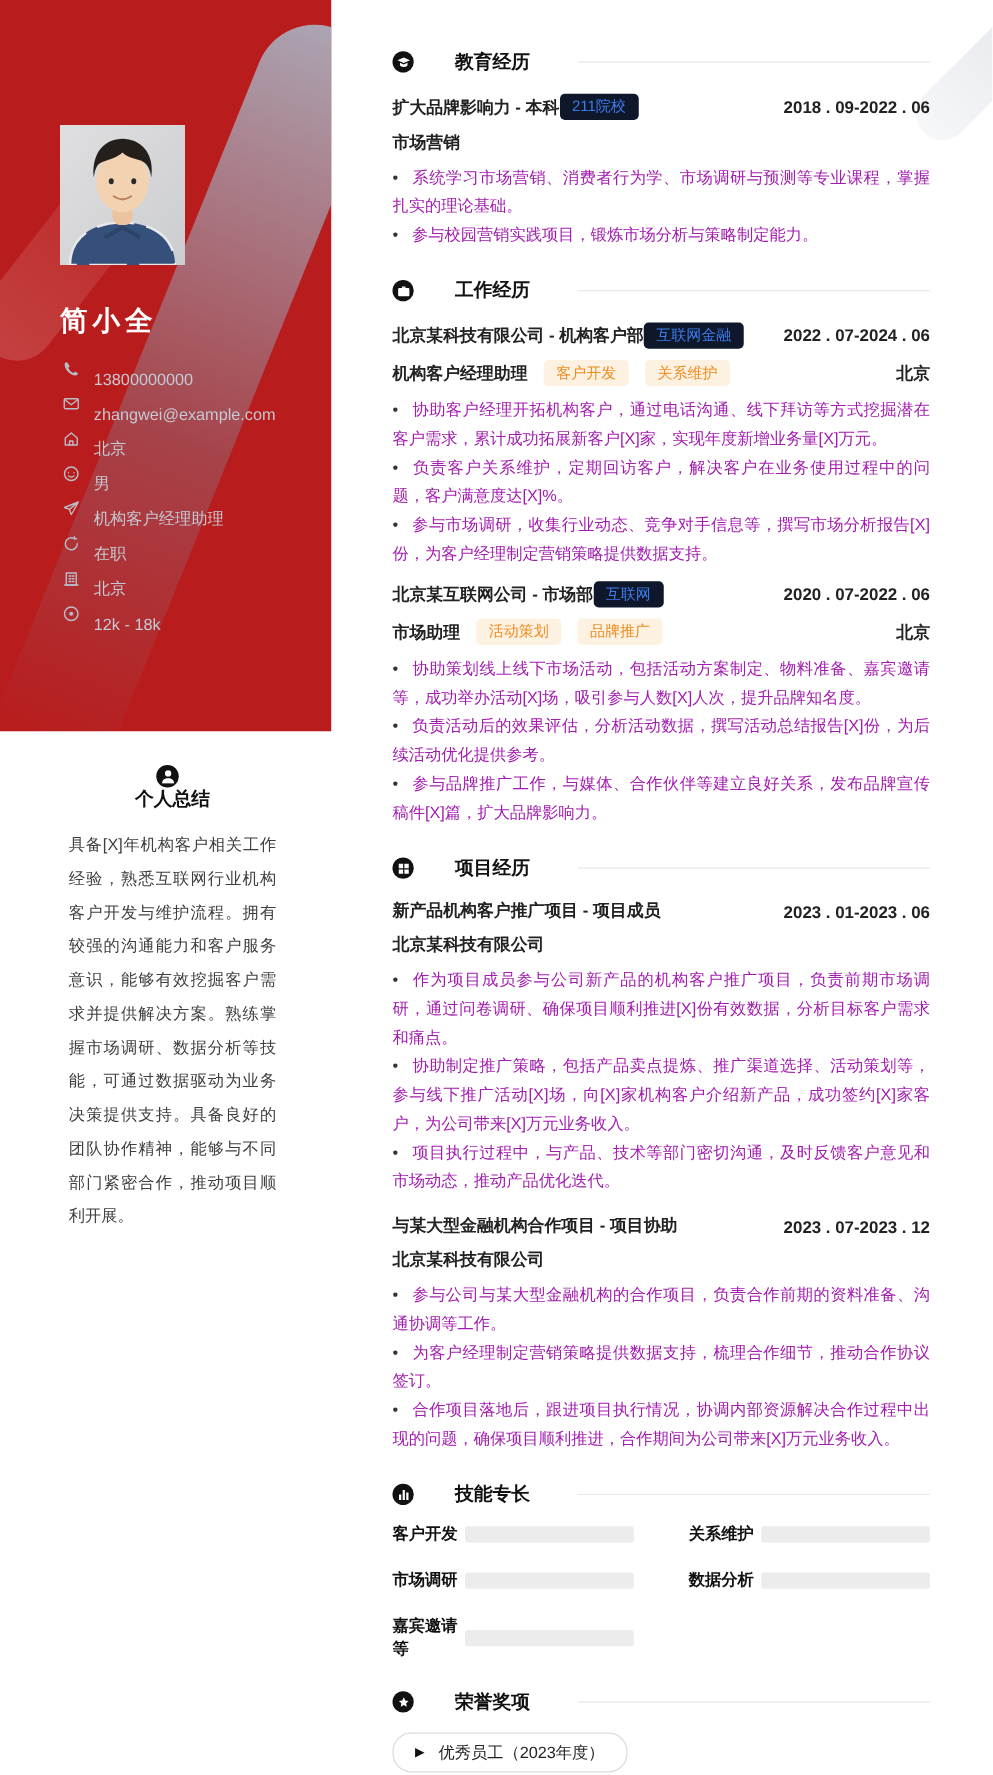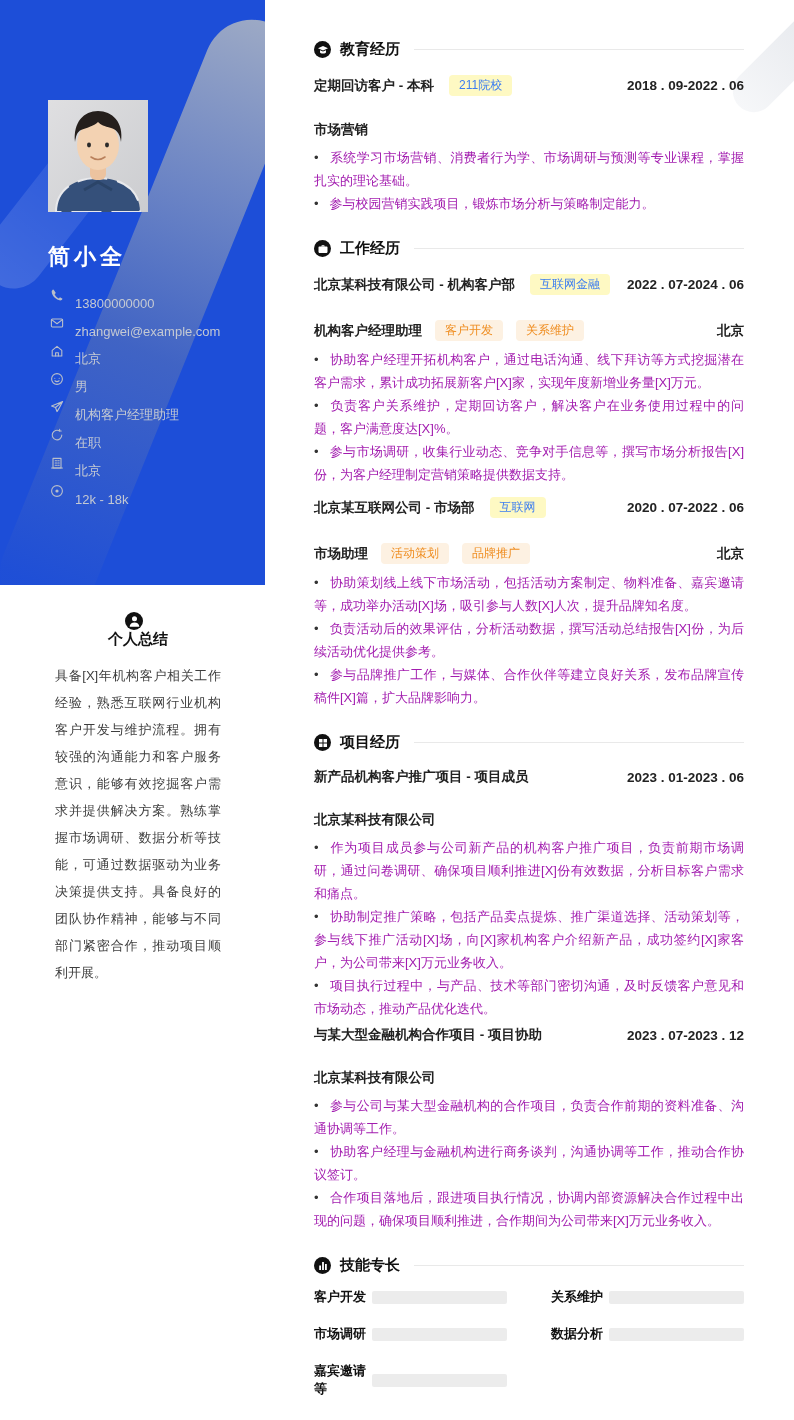--- a/index.html
+++ b/index.html
@@ -52,7 +52,7 @@
     background:linear-gradient(to bottom,#e2e5ea,#f6f7f9); }
   .content { position:relative; z-index:1; }
 
-  .sec-head { display:flex; align-items:center; }
+  .sec-head { display:flex; align-items:center;gap:24px; }
   .sec-icon { width:17px; height:17px; border-radius:50%; background:#111;
     display:flex; align-items:center; justify-content:center; margin-right:9px; flex-shrink:0;}
   .sec-icon svg { width:10px; height:10px; fill:#fff; }

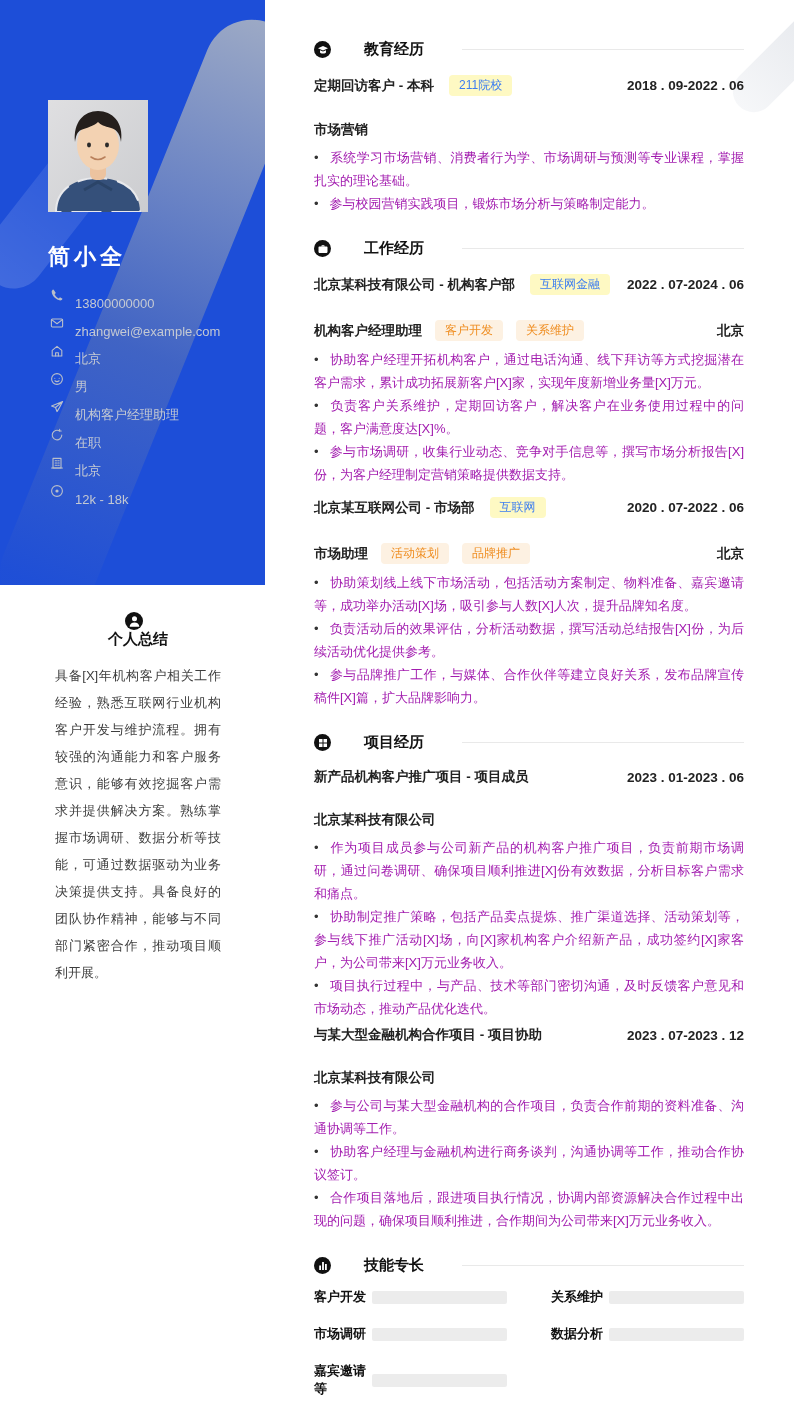--- a/index.html
+++ b/index.html
@@ -212,7 +212,7 @@
           <span class="sec-line"></span>
         </div>
         <div class="row mt-entry">
-          <span class="b">定期回访客户 - 本科</span>
+          <span class="b">扩大品牌影响力 - 本科</span>
           <span class="tag tag-blue">211院校</span>
           <span class="spacer"></span>
           <span class="date">2018 . 09-2022 . 06</span>

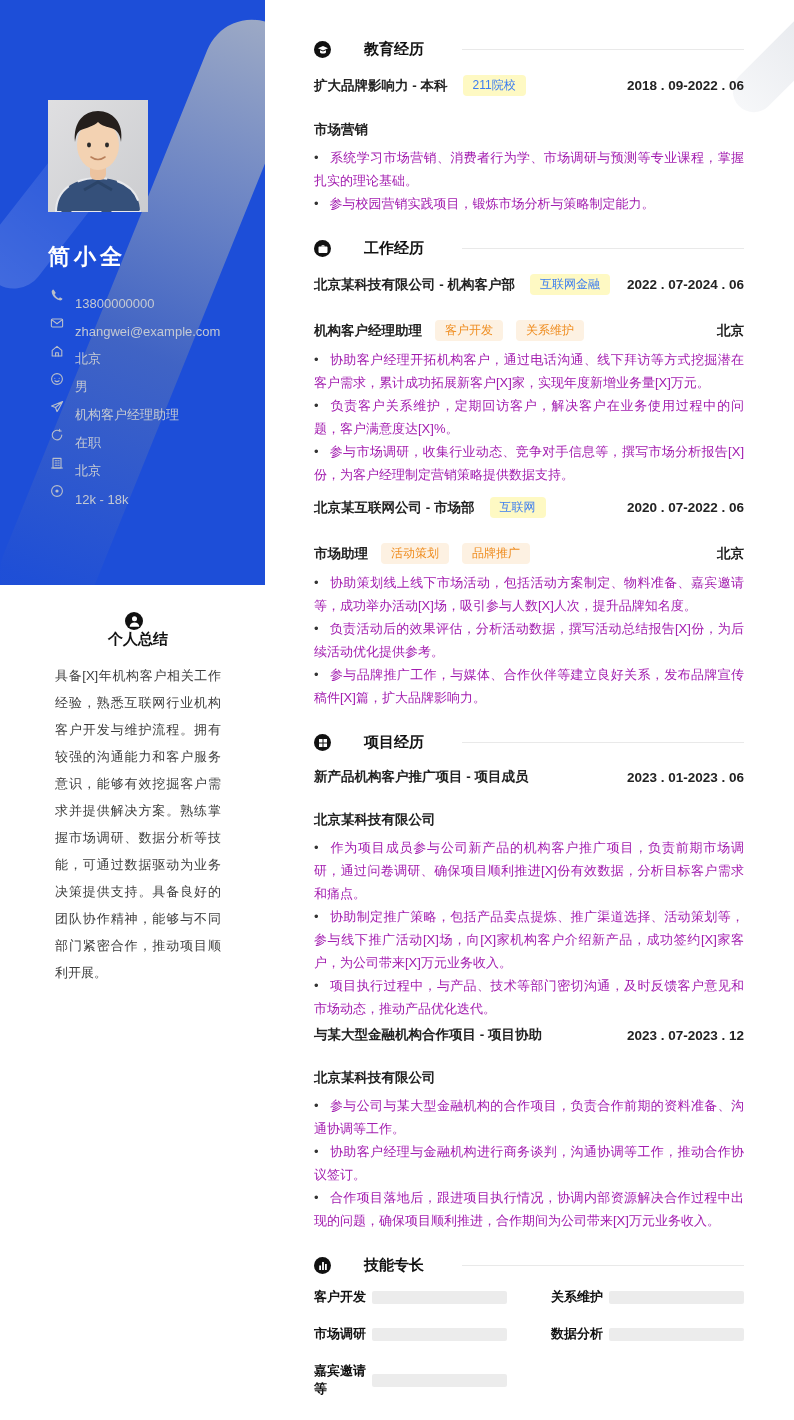--- a/index.html
+++ b/index.html
@@ -63,7 +63,7 @@
   .b { font-weight:bold; color:#222; font-size:13.5px; }
   .spacer { flex:1; }
   .tag { font-size:12px; border-radius:4px; padding:2px 10px; white-space:nowrap; }
-  .tag-blue { background:#fef9c3; color:#3c7df0; margin-left:15px; }
+  .tag-blue { background:#0f172a; color:#3c7df0; }
   .tag-orange { background:#fdf1e2; color:#ef8d20; margin-left:13px; }
   .date { font-weight:bold; color:#222; font-size:13.5px; white-space:nowrap;text-align:center; }
   .loc { font-weight:bold; color:#222; font-size:13.5px; }

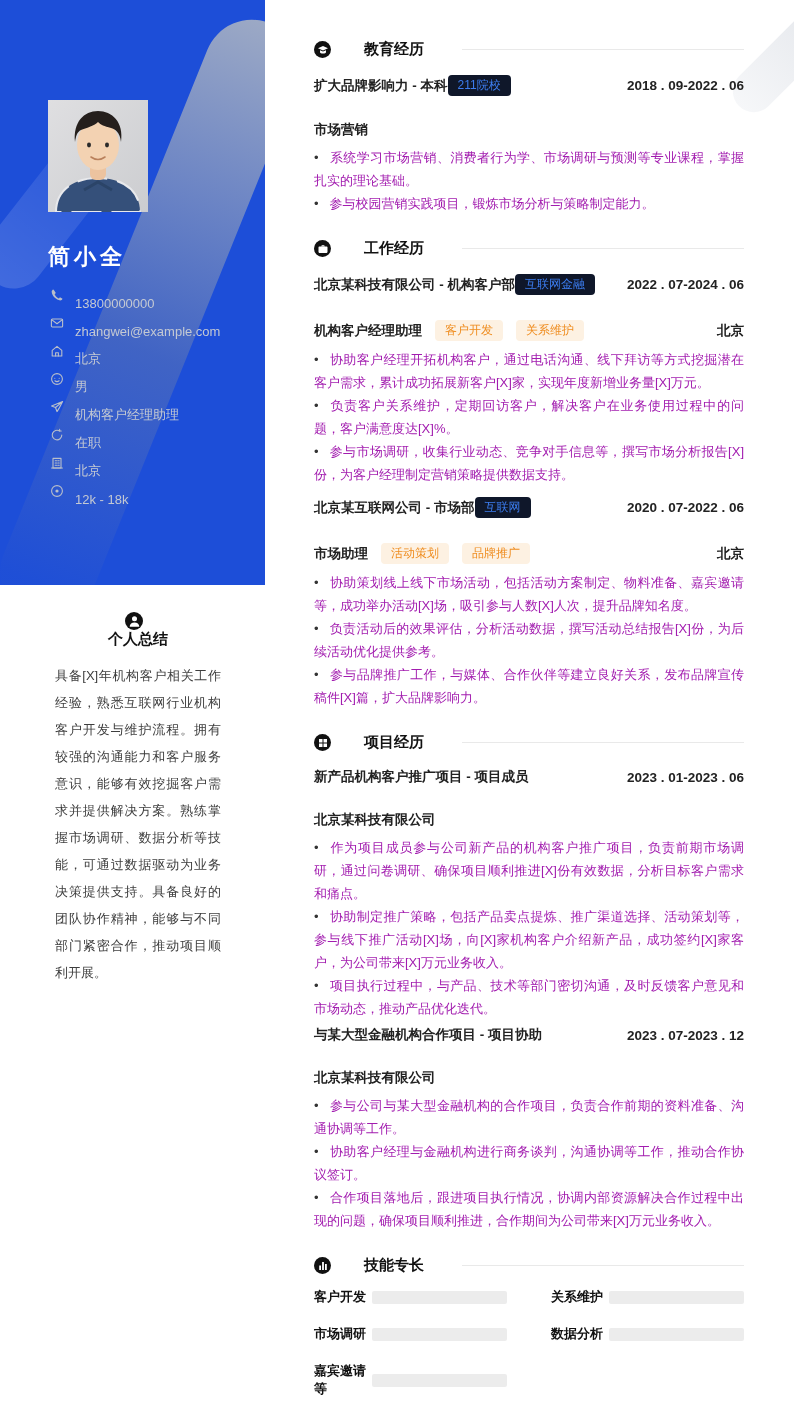--- a/index.html
+++ b/index.html
@@ -73,7 +73,7 @@
   .bullet::before { content:"•"; margin-right:11px; color:#333; }
 
   .mt-entry { margin-top:16px; }
-  .mt-sub   { margin-top:25px; }
+  .mt-sub   { margin-top:9px; }
   .mt-sec   { margin-top:24px; }
 
   

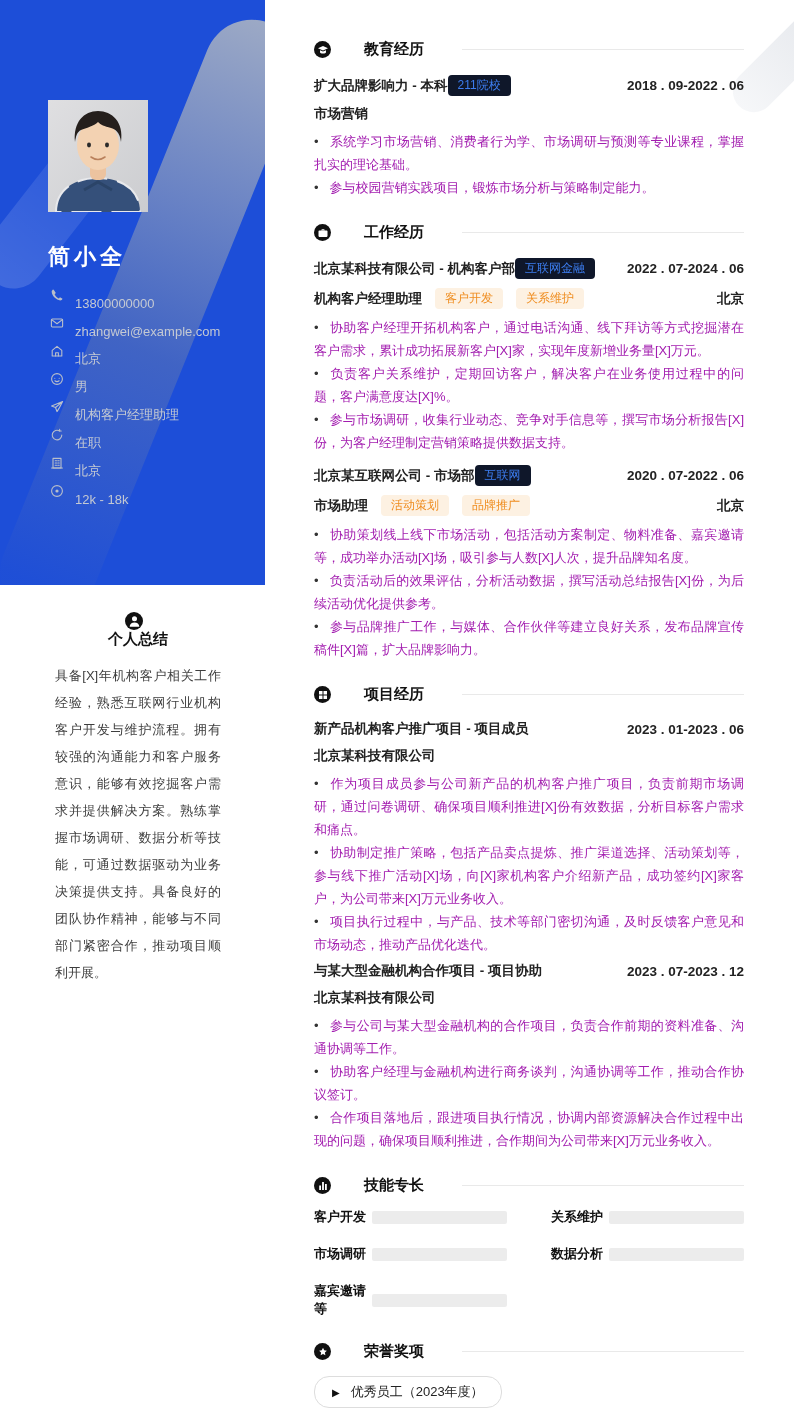--- a/index.html
+++ b/index.html
@@ -14,7 +14,7 @@
   
   .sidebar { width:265px; flex-shrink:0; background:#fff; }
   .sidebar-dark {
-    position:relative; height:585px; background:#1d4ed8; overflow:hidden;
+    position:relative; height:585px; background:#b91c1c; overflow:hidden;
   }
   .band-main {
     position:absolute; width:96px; height:640px; border-radius:48px;

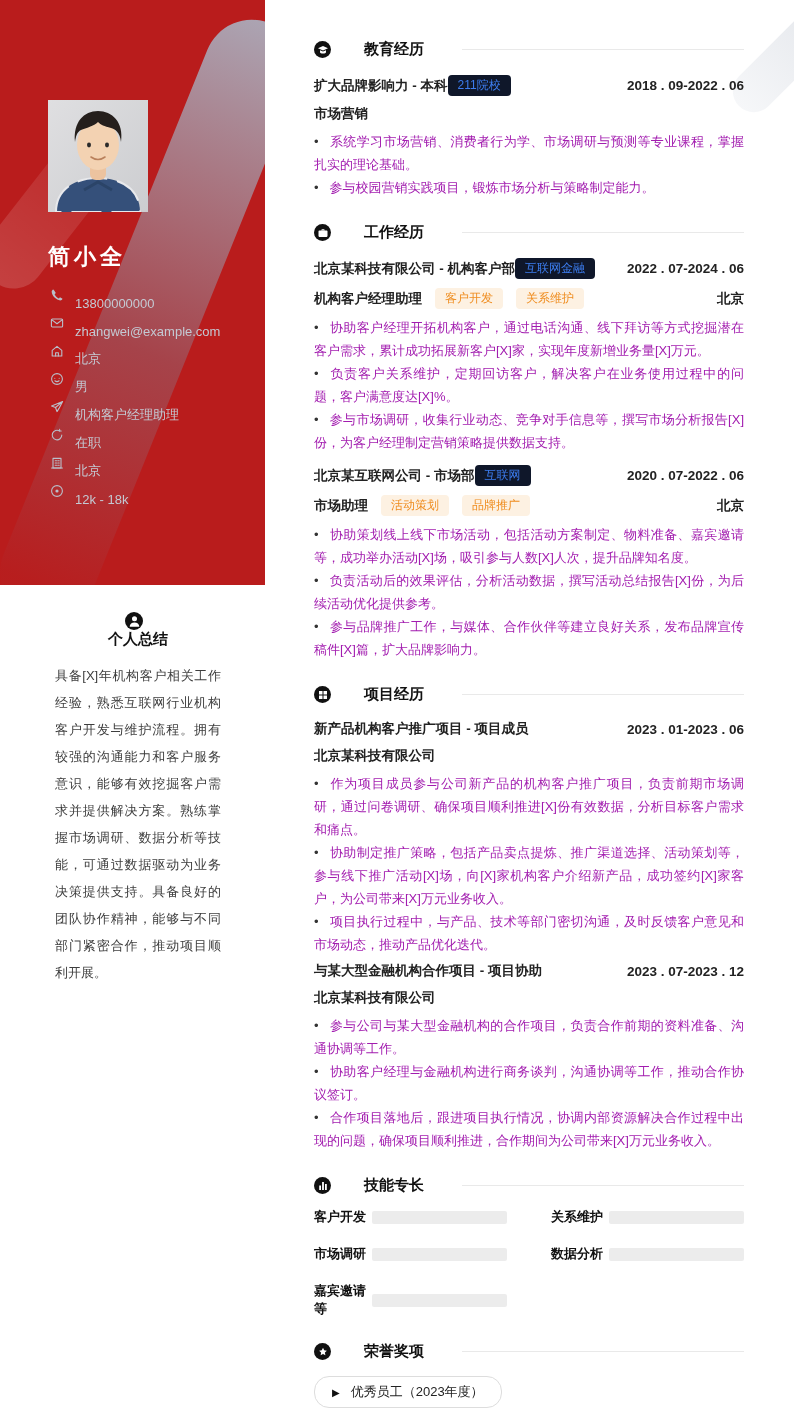--- a/index.html
+++ b/index.html
@@ -308,7 +308,7 @@
         </div>
 
         <div>
-          <div class="row" style="margin-top:6px">
+          <div class="row" style="margin-top:16px">
             <span class="b">与某大型金融机构合作项目 - 项目协助</span>
             <span class="spacer"></span>
             <span class="date">2023 . 07-2023 . 12</span>

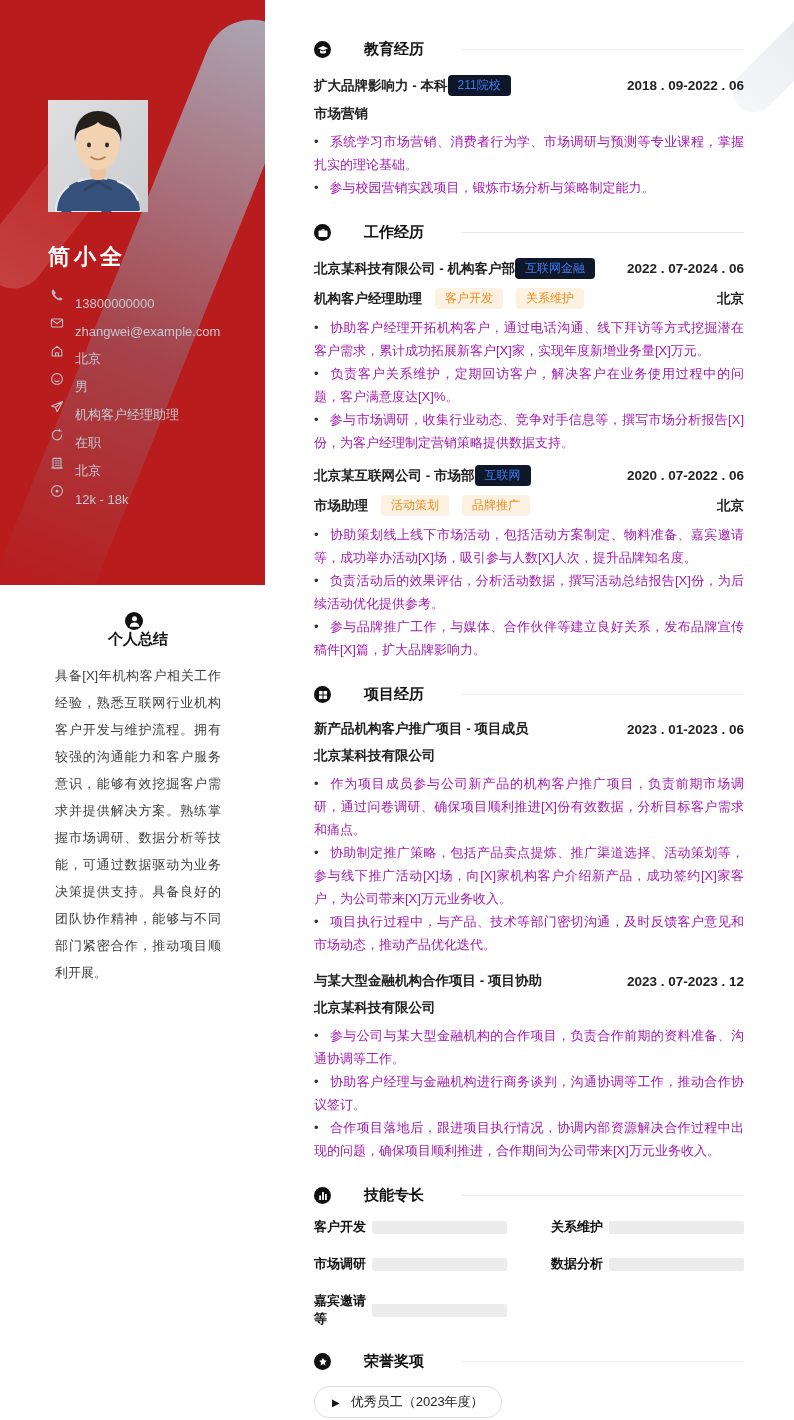--- a/index.html
+++ b/index.html
@@ -318,7 +318,7 @@
           </div>
           <div class="bullets">
             <div class="bullet">参与公司与某大型金融机构的合作项目，负责合作前期的资料准备、沟通协调等工作。</div>
-            <div class="bullet">协助客户经理与金融机构进行商务谈判，沟通协调等工作，推动合作协议签订。</div>
+            <div class="bullet">为客户经理制定营销策略提供数据支持，梳理合作细节，推动合作协议签订。</div>
             <div class="bullet">合作项目落地后，跟进项目执行情况，协调内部资源解决合作过程中出现的问题，确保项目顺利推进，合作期间为公司带来[X]万元业务收入。</div>
           </div>
         </div>

